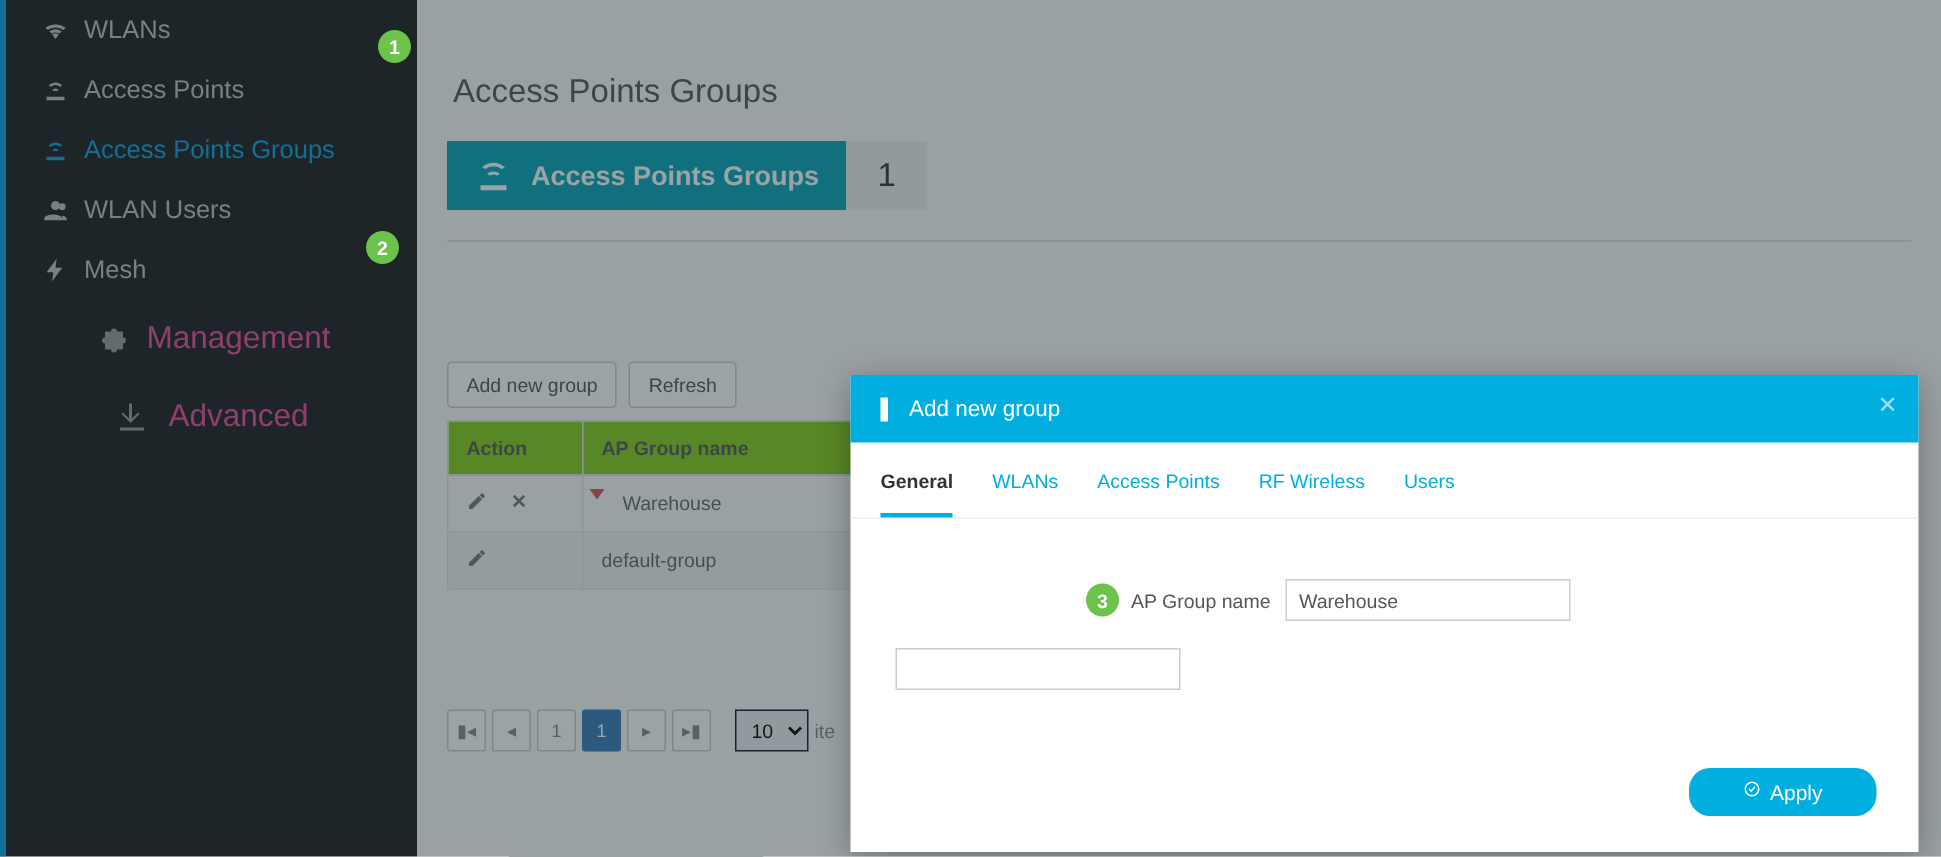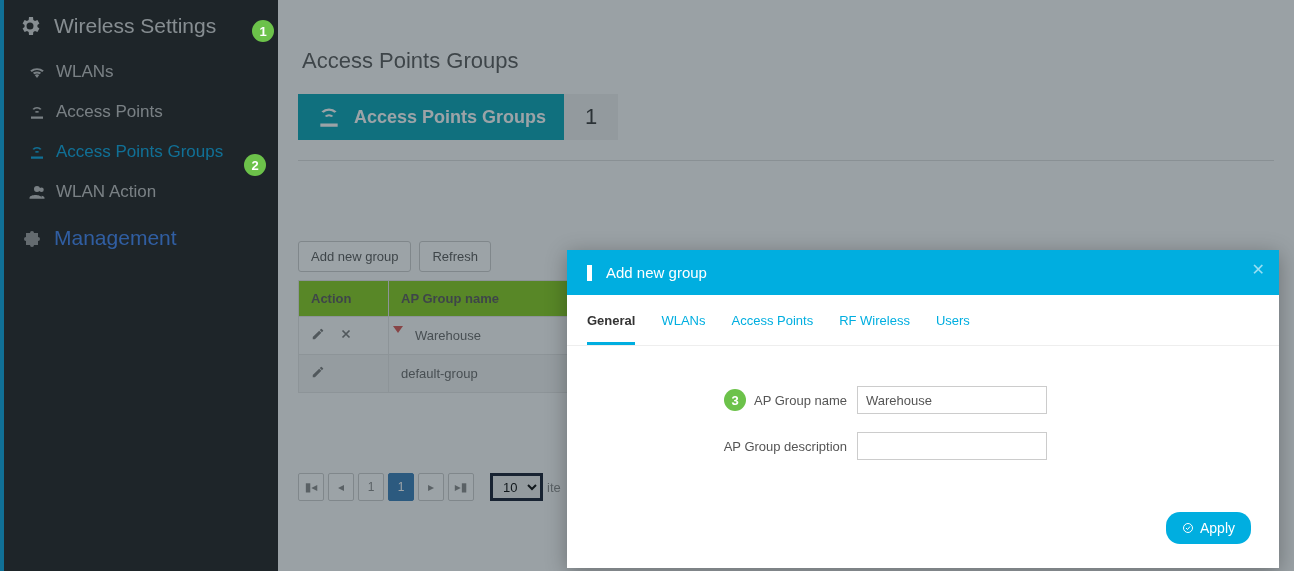--- a/index.html
+++ b/index.html
@@ -71,12 +71,6 @@
 
 <div class="sidebar">
   <div class="nav-section">
-    <div class="nav-head">
-      <svg viewBox="0 0 24 24">
-          <path d="M19.4 13a7.5 7.5 0 000-2l2-1.6-2-3.4-2.4.9a7.4 7.4 0 00-1.7-1L15 3h-4l-.3 2.9a7.4 7.4 0 00-1.7 1l-2.4-.9-2 3.4 2 1.6a7.5 7.5 0 000 2l-2 1.6 2 3.4 2.4-.9a7.4 7.4 0 001.7 1L11 21h4l.3-2.9a7.4 7.4 0 001.7-1l2.4.9 2-3.4zM12 15.5A3.5 3.5 0 1115.5 12 3.5 3.5 0 0112 15.5z"></path>
-        </svg>
-      <span>Wireless Settings</span>
-    </div>
     <div class="nav-sub">
       <div class="nav-item">
         <svg viewBox="0 0 24 24">

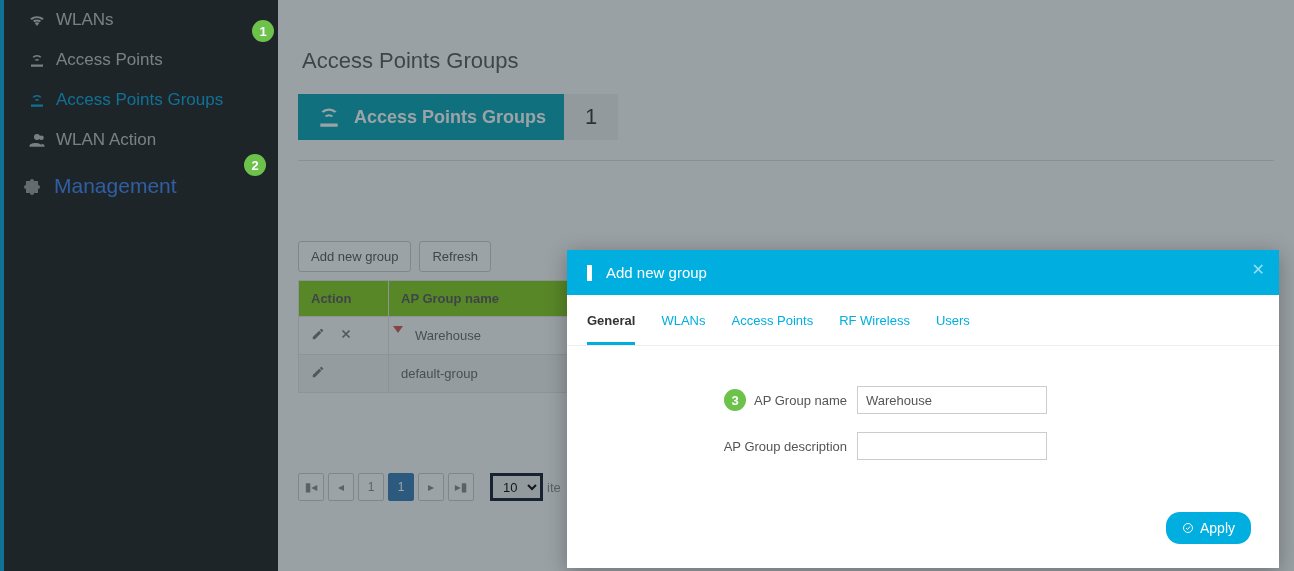--- a/index.html
+++ b/index.html
@@ -94,7 +94,7 @@
         <svg viewBox="0 0 24 24">
             <path d="M12 12a4 4 0 10-4-4 4 4 0 004 4zm6 0a3 3 0 10-3-3 3 3 0 003 3zM2 20c0-3 5-4 8-4s8 1 8 4v1H2zm16-3c2 .3 4 1 4 3v1h-4z"></path>
           </svg>
-        <span>WLAN Action</span>
+        <span>WLAN Users</span>
       </div>
     </div>
   </div>

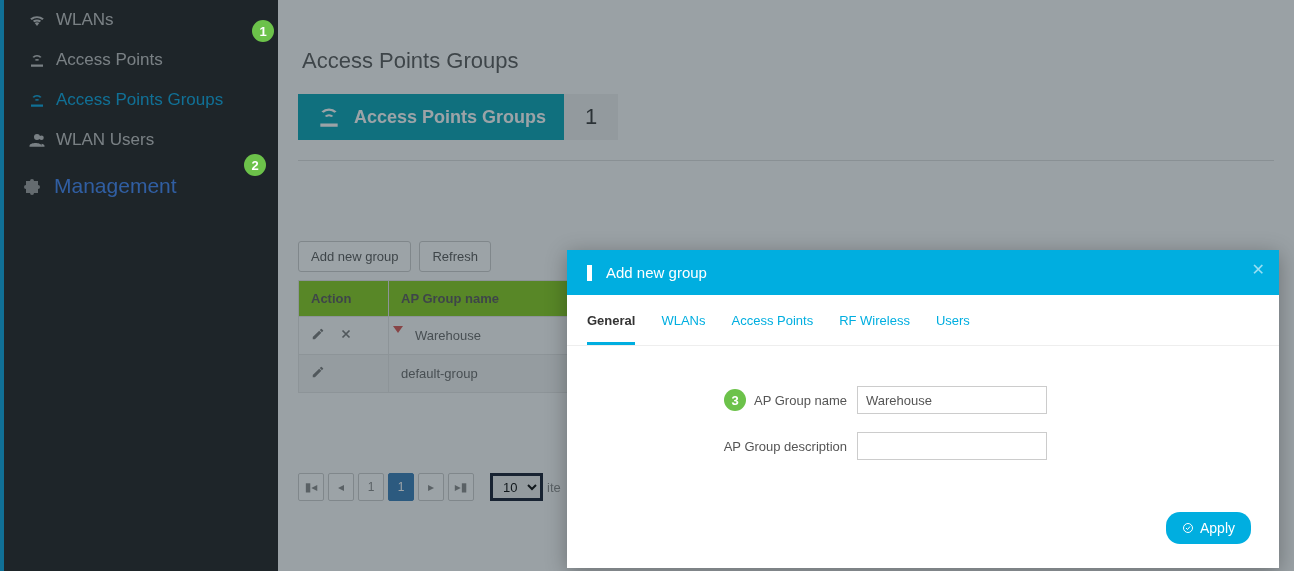--- a/index.html
+++ b/index.html
@@ -95,6 +95,12 @@
             <path d="M12 12a4 4 0 10-4-4 4 4 0 004 4zm6 0a3 3 0 10-3-3 3 3 0 003 3zM2 20c0-3 5-4 8-4s8 1 8 4v1H2zm16-3c2 .3 4 1 4 3v1h-4z"></path>
           </svg>
         <span>WLAN Users</span>
+      </div>
+      <div class="nav-item">
+        <svg viewBox="0 0 24 24">
+            <path d="M13 2L4 14h6l-1 8 9-12h-6z"></path>
+          </svg>
+        <span>Mesh</span>
       </div>
     </div>
   </div>

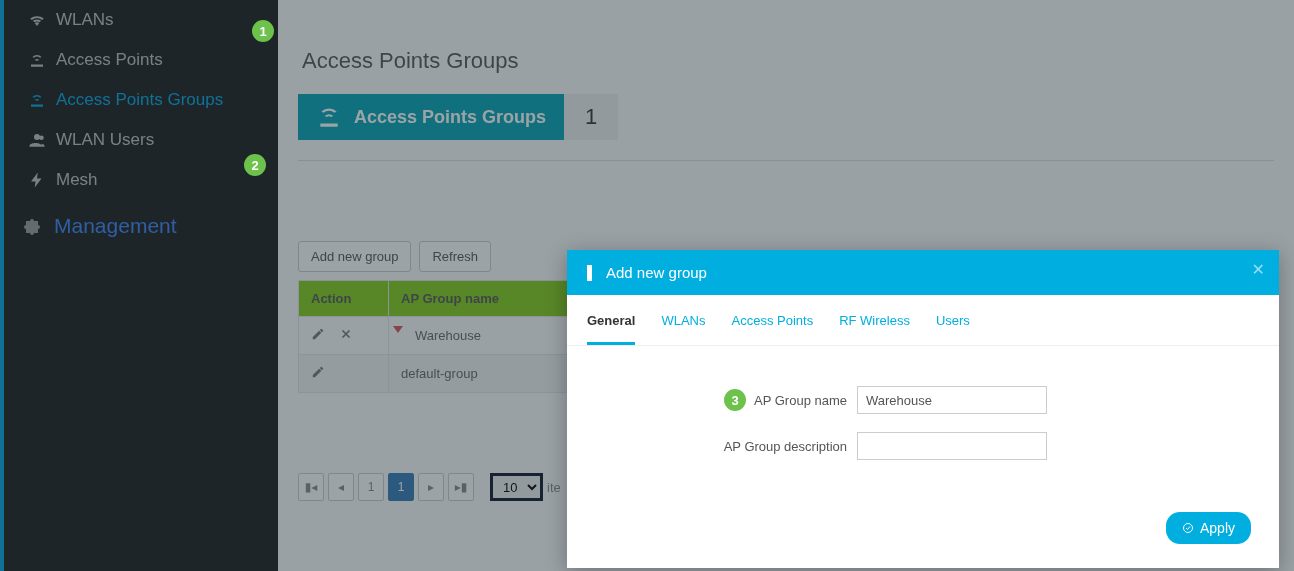--- a/index.html
+++ b/index.html
@@ -15,7 +15,7 @@
   .nav-item svg { position:absolute; left:-28px; width:18px; height:18px; fill:#c0c0c0;}
   .nav-item.active { color:#00a3e0;}
   .nav-item.active svg { fill:#00a3e0;}
-  .nav-head.dim { color:#3b82f6;}
+  .nav-head.dim { color:#ec4899;justify-content:center;}
   .nav-head.dim svg { fill:#9a9a9a;}
 
   .badge-num { position:absolute; width:22px; height:22px; border-radius:50%; background:#6cc24a; color:#fff; font-size:13px; font-weight:bold; display:flex; align-items:center; justify-content:center; }

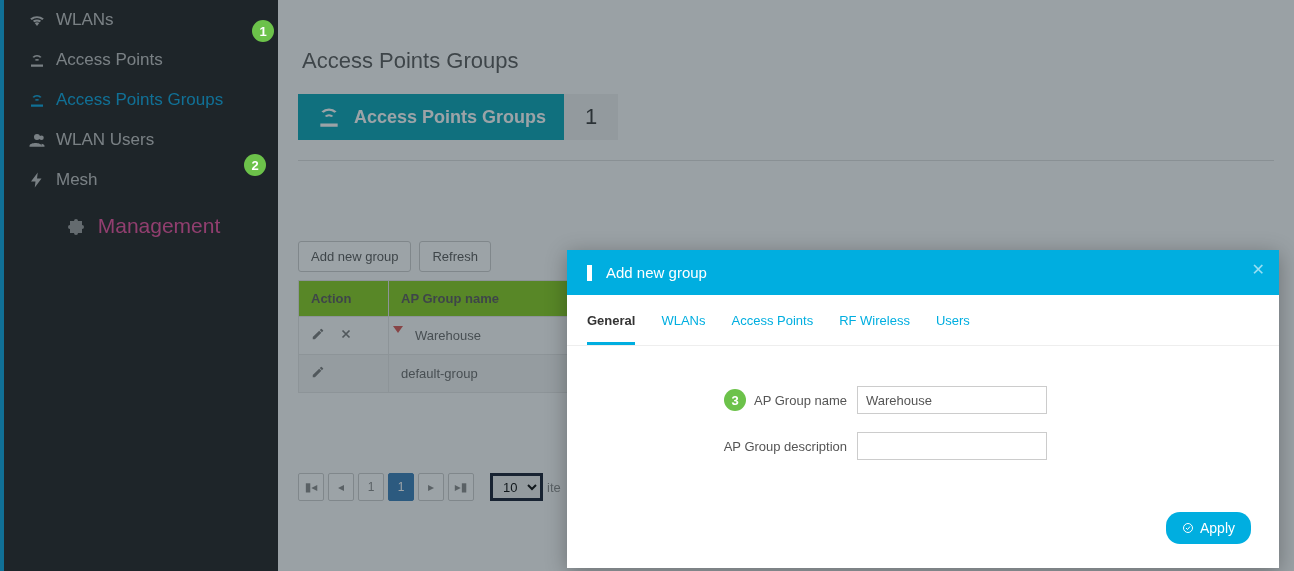--- a/index.html
+++ b/index.html
@@ -109,6 +109,12 @@
         <path d="M20 11V7h-4a2 2 0 10-4 0H8v4a2 2 0 100 4v4h4a2 2 0 104 0h4v-4a2 2 0 100-4z"></path>
       </svg>
     <span>Management</span>
+  </div>
+  <div class="nav-head dim">
+    <svg viewBox="0 0 24 24">
+        <path d="M12 3v10l4-4 1 1-6 6-6-6 1-1 4 4V3zM4 19h16v2H4z"></path>
+      </svg>
+    <span>Advanced</span>
   </div>
 </div>
 

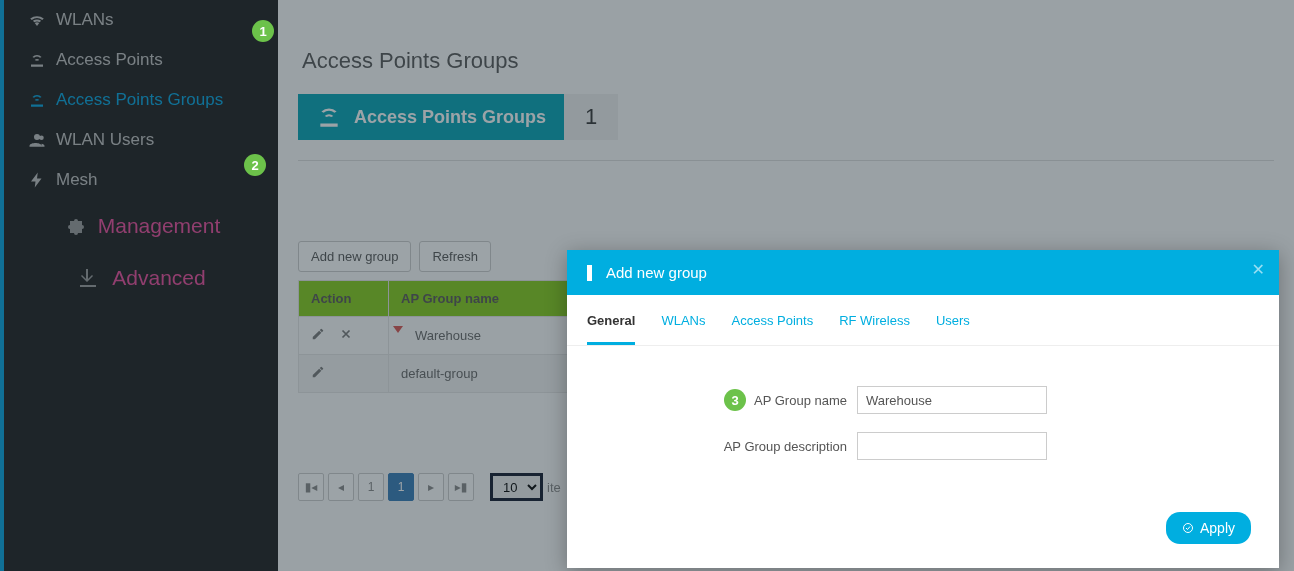--- a/index.html
+++ b/index.html
@@ -206,7 +206,6 @@
       <input class="form-input" value="Warehouse" style="">
     </div>
     <div class="form-row">
-      <div class="form-label">AP Group description</div>
       <input class="form-input" value="" style="">
     </div>
   </div>

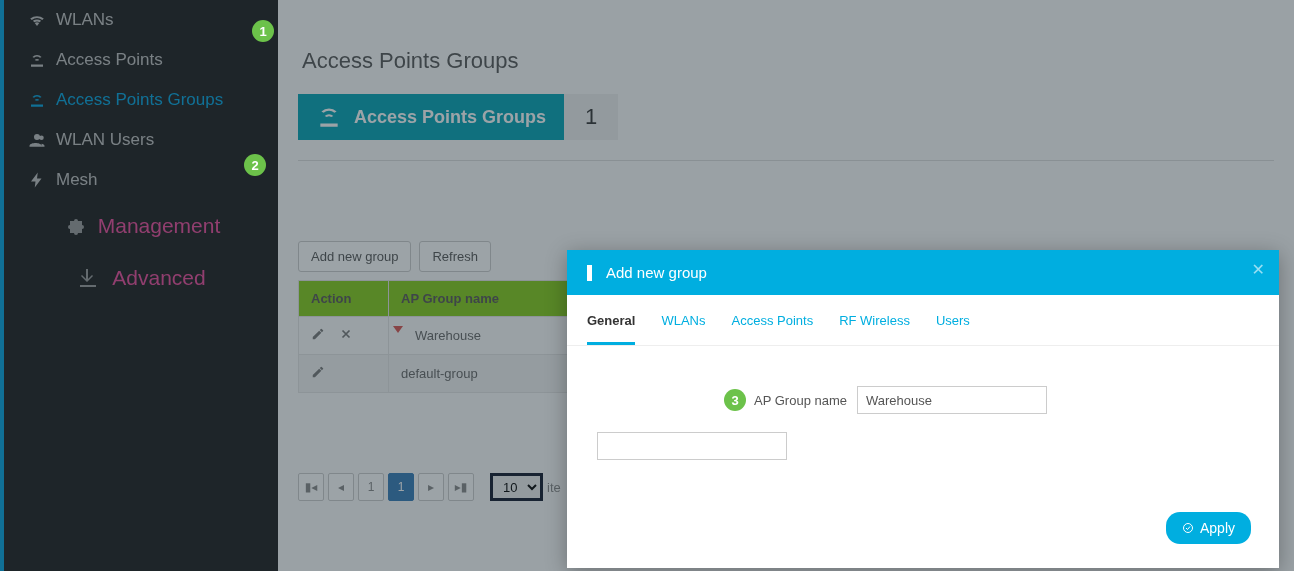--- a/index.html
+++ b/index.html
@@ -43,7 +43,7 @@
   .pg-btn { border:1px solid #ccc; background:#fff; color:#888; width:26px; height:28px; font-size:12px; border-radius:2px; cursor:pointer; display:flex;align-items:center;justify-content:center;}
   .pg-btn.active { background:#337ab7; color:#fff; border-color:#337ab7;}
   .pg-sep{ width:8px;}
-  .pg-select{ border:3px solid #0f172a; height:28px; font-size:13px; padding:0 6px;}
+  .pg-select{ border:1px solid #0f172a; height:28px; font-size:13px; padding:0 6px;}
   .pg-text{ font-size:13px; color:#888; margin-left:0;}
 
   

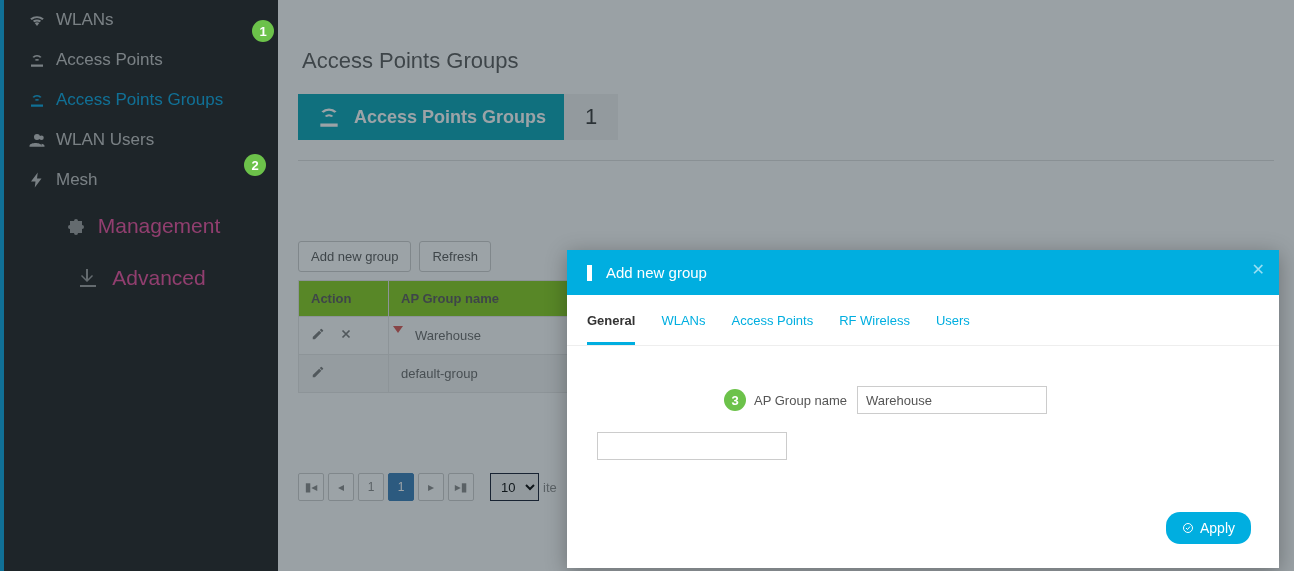--- a/index.html
+++ b/index.html
@@ -62,7 +62,7 @@
   .form-label{ width:260px; text-align:right; font-size:13px; color:#555; padding-right:10px; display:flex; align-items:center; justify-content:flex-end; gap:8px;}
   .form-input{ border:1px solid #ccc; height:28px; width:190px; font-size:13px; padding:0 8px; color:#555;}
   .modal-foot{ display:flex; justify-content:flex-end; gap:14px; padding: 14px 28px 24px;}
-  .btn-primary{ background:#00aee0; border:none; color:#fff; padding:8px 16px; border-radius:14px; font-size:14px; cursor:pointer; display:flex; align-items:center; gap:6px;}
+  .btn-primary{ background:#00aee0; border:none; color:#fff; padding:8px 36px; border-radius:14px; font-size:14px; cursor:pointer; display:flex; align-items:flex-start; gap:6px;}
   .btn-primary svg{ width:12px;height:12px; }
   .btn-primary.cancel{ }
 </style>

